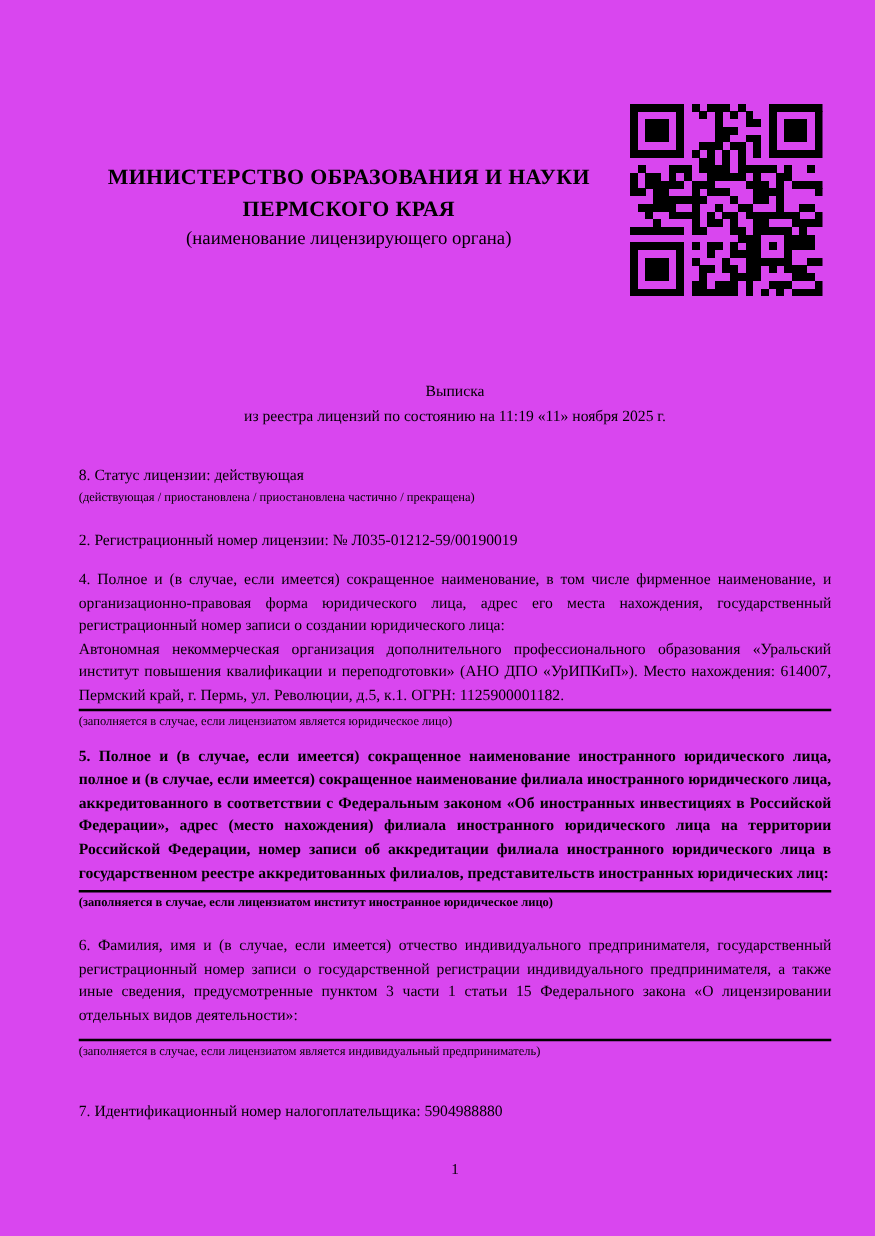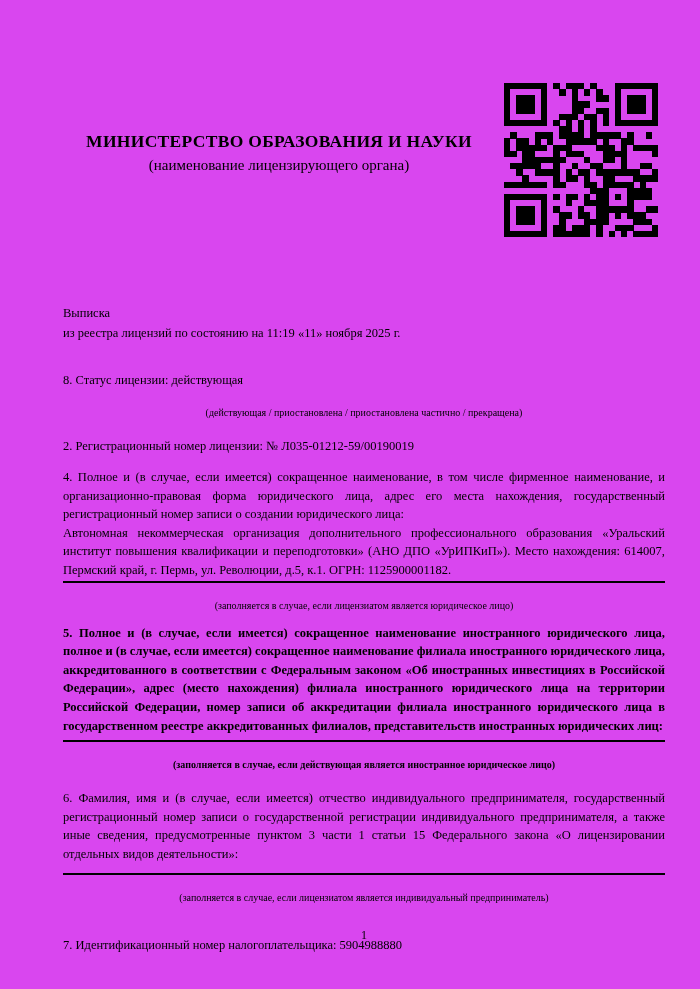--- a/index.html
+++ b/index.html
@@ -99,6 +99,7 @@
 
   <div class="header-block">
     <div class="ministry-name">МИНИСТЕРСТВО ОБРАЗОВАНИЯ И НАУКИ</div>
+    <div class="ministry-name">ПЕРМСКОГО КРАЯ</div>
     <div class="ministry-caption">(наименование лицензирующего органа)</div>
   </div>
 

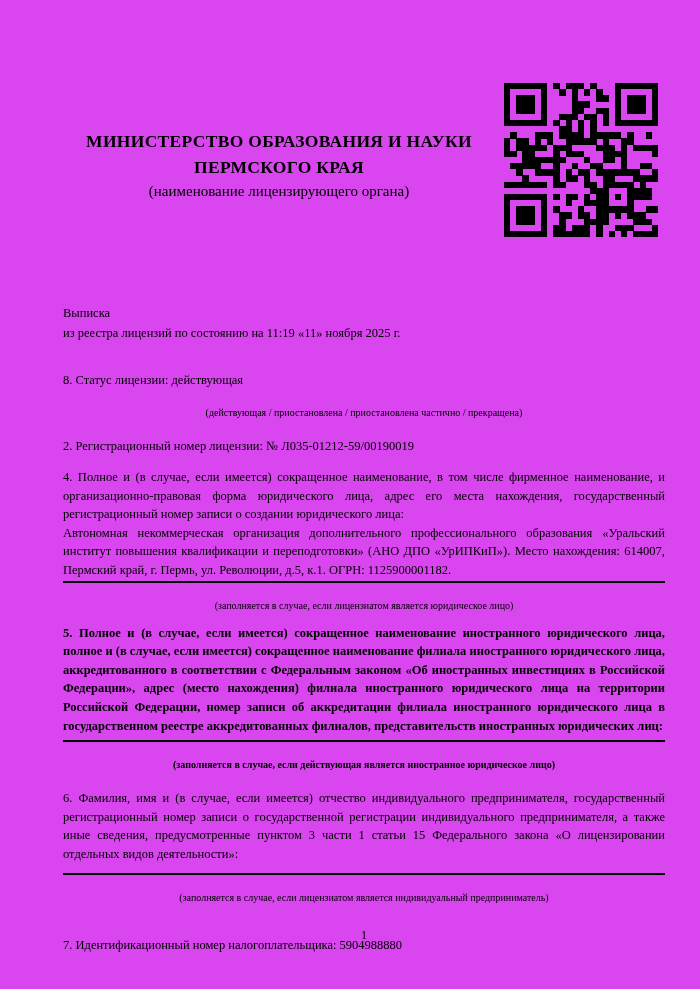--- a/index.html
+++ b/index.html
@@ -56,6 +56,7 @@
     line-height: 19px;
   }
   .doc-title {
+    text-align: center;
     line-height: 20px;
   }
   .just {

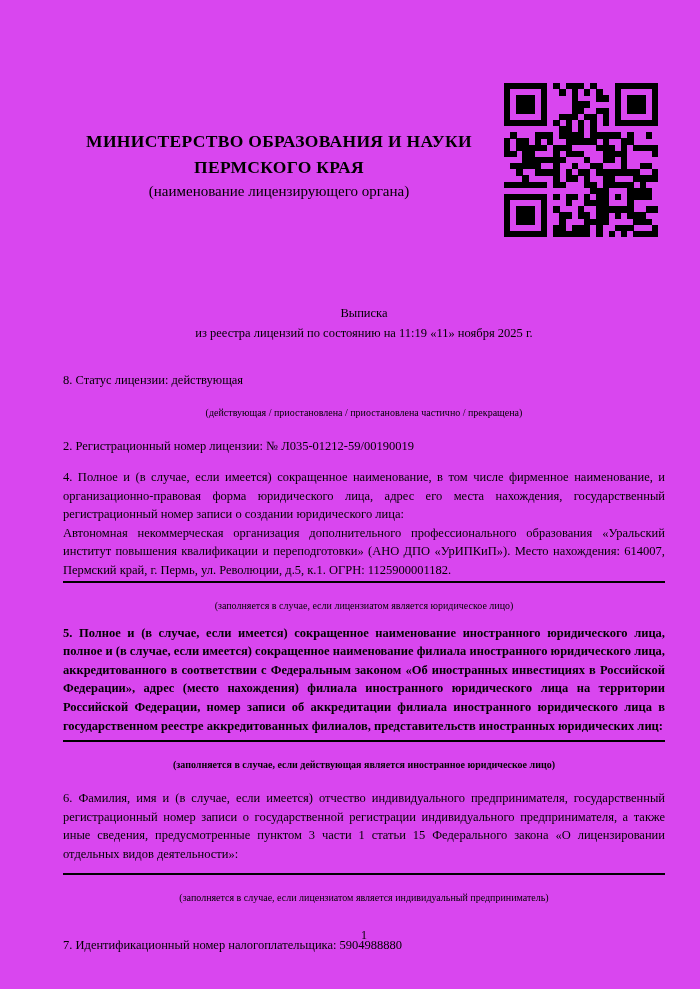--- a/index.html
+++ b/index.html
@@ -65,10 +65,9 @@
   }
   .line { line-height: 19px; }
   .center-caption {
-    text-align: center;
     font-size: 10px;
     line-height: 13px;
-    margin-top: 16px;
+    margin-top: 2px;
   }
   .rule {
     border-top: 2px solid #000000;

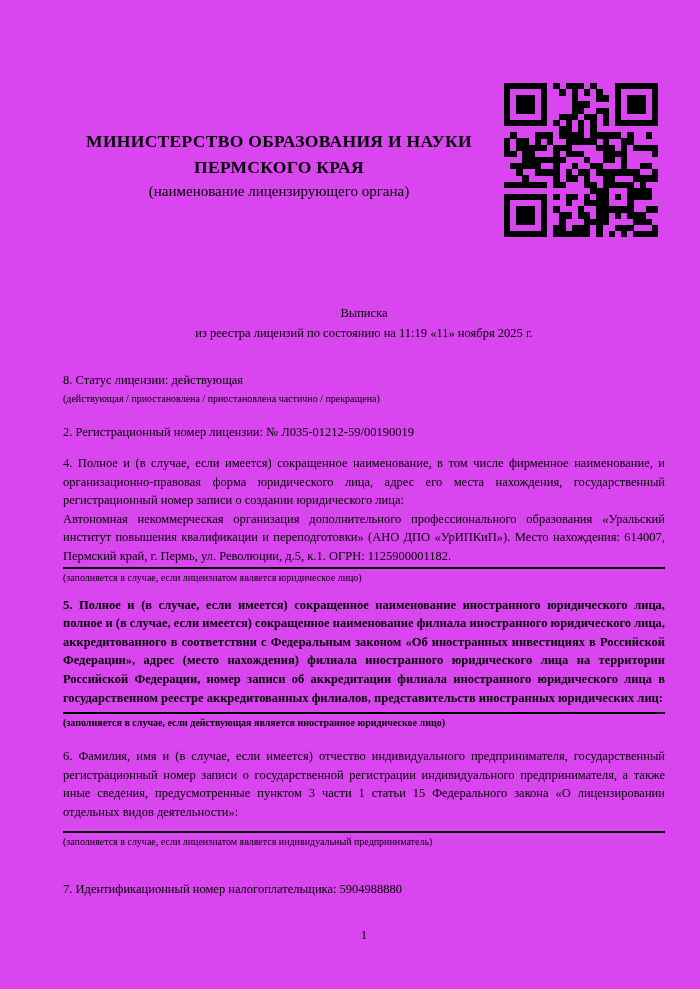--- a/index.html
+++ b/index.html
@@ -468,7 +468,7 @@
     <div class="sec5">
       <div class="just">5. Полное и (в случае, если имеется) сокращенное наименование иностранного юридического лица, полное и (в случае, если имеется) сокращенное наименование филиала иностранного юридического лица, аккредитованного в соответствии с Федеральным законом «Об иностранных инвестициях в Российской Федерации», адрес (место нахождения) филиала иностранного юридического лица на территории Российской Федерации, номер записи об аккредитации филиала иностранного юридического лица в государственном реестре аккредитованных филиалов, представительств иностранных юридических лиц:</div>
       <div class="rule"></div>
-      <div class="center-caption">(заполняется в случае, если действующая является иностранное юридическое лицо)</div>
+      <div class="center-caption">(заполняется в случае, если лицензиатом институт иностранное юридическое лицо)</div>
     </div>
 
     <div class="sec6">

